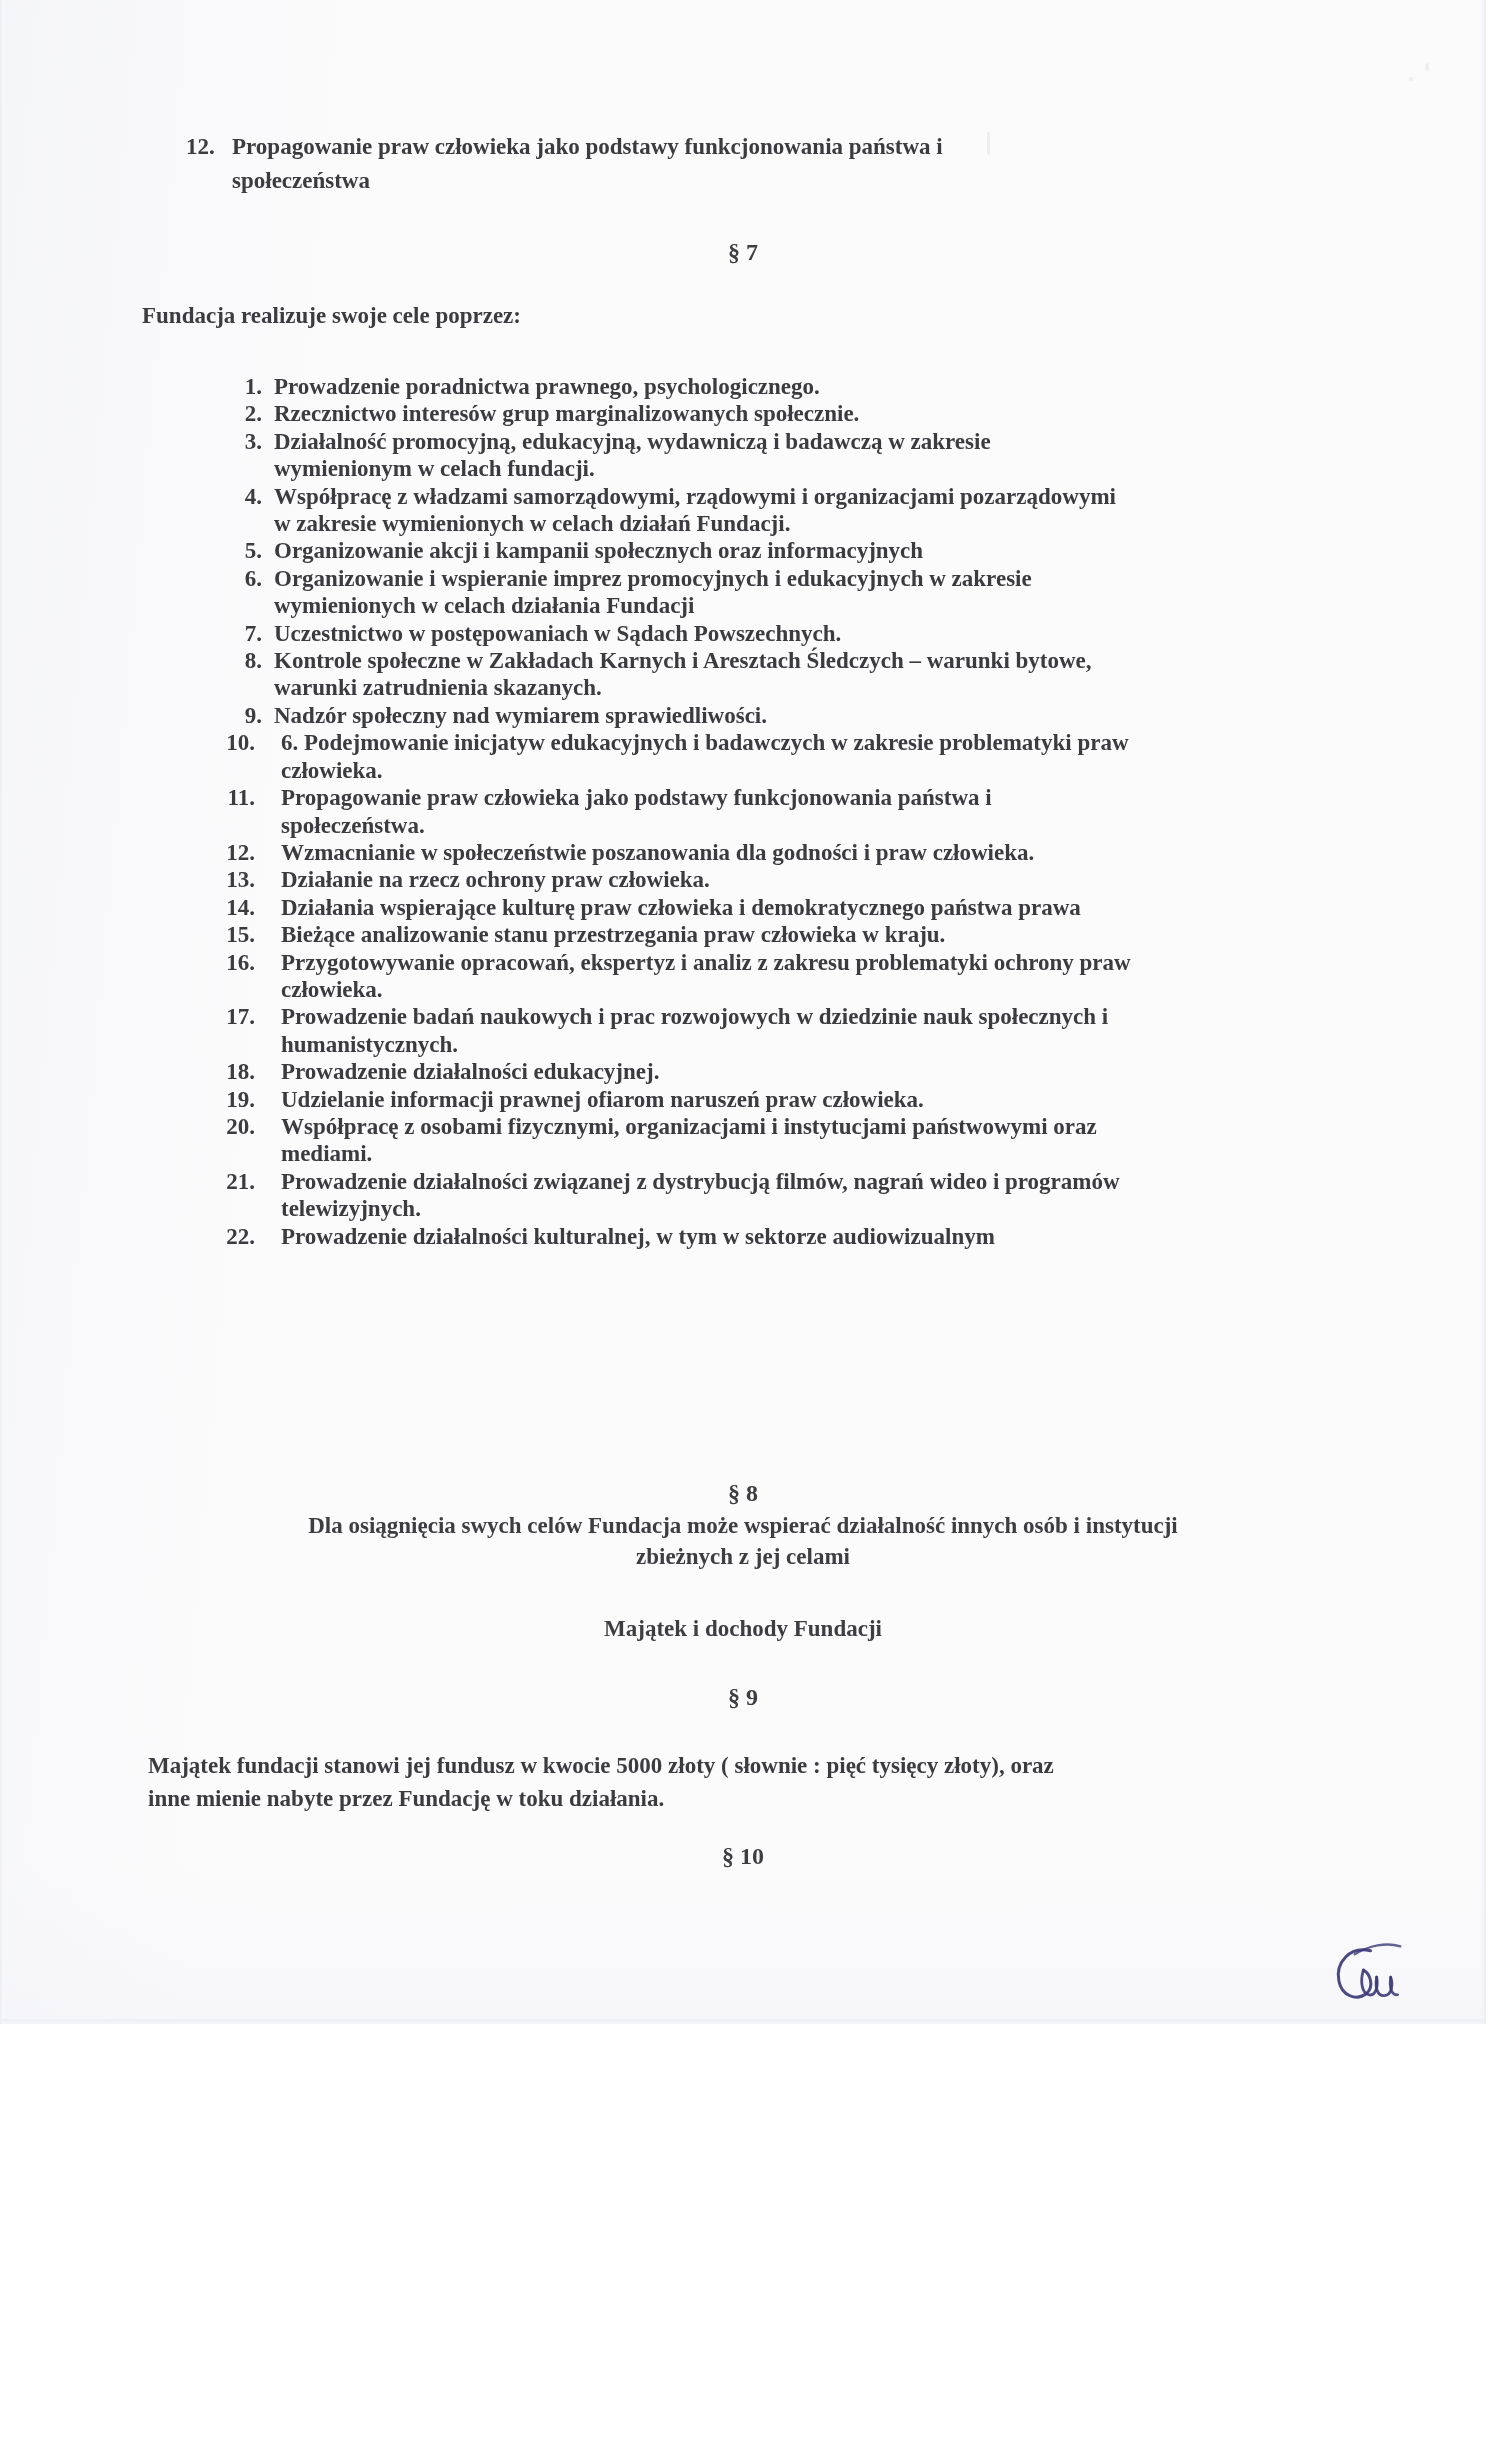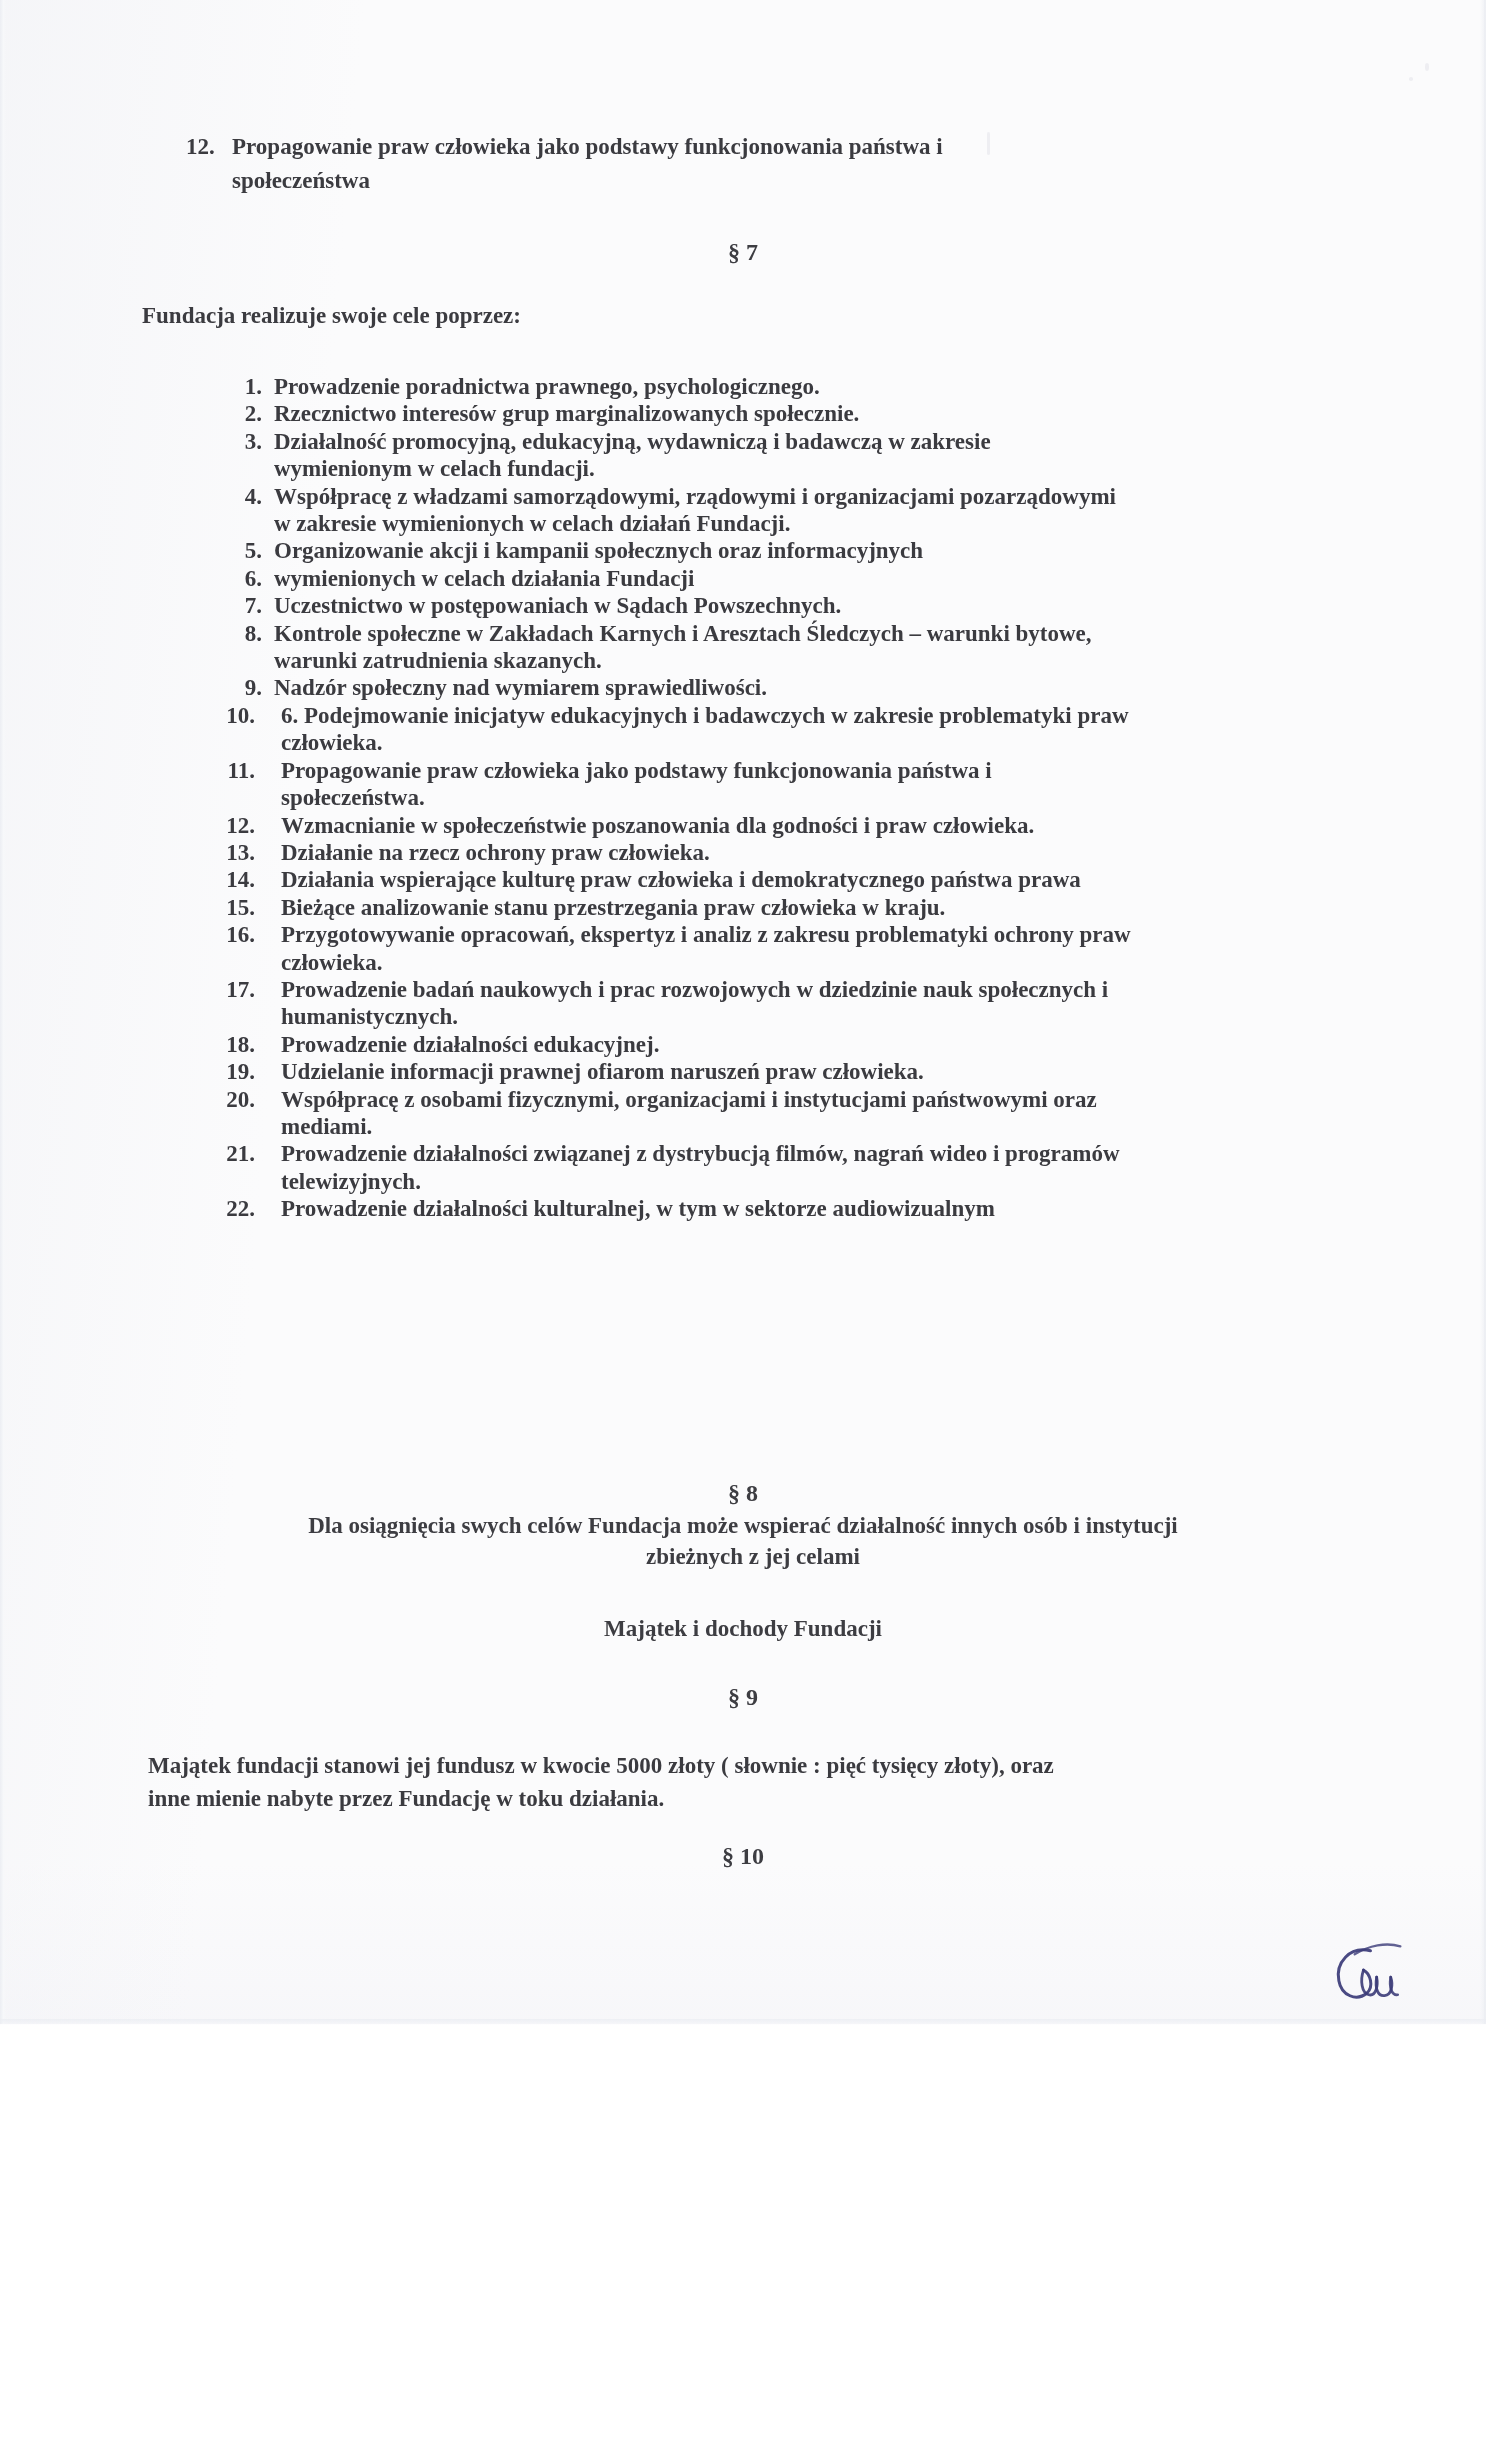--- a/index.html
+++ b/index.html
@@ -208,6 +208,7 @@
       </li>
       <li class="li">
         <span class="num">6.</span>
+        <span class="txt">Organizowanie i wspieranie imprez promocyjnych i edukacyjnych w zakresie</span>
         <span class="txt">wymienionych w celach działania Fundacji</span>
       </li>
       <li class="li">

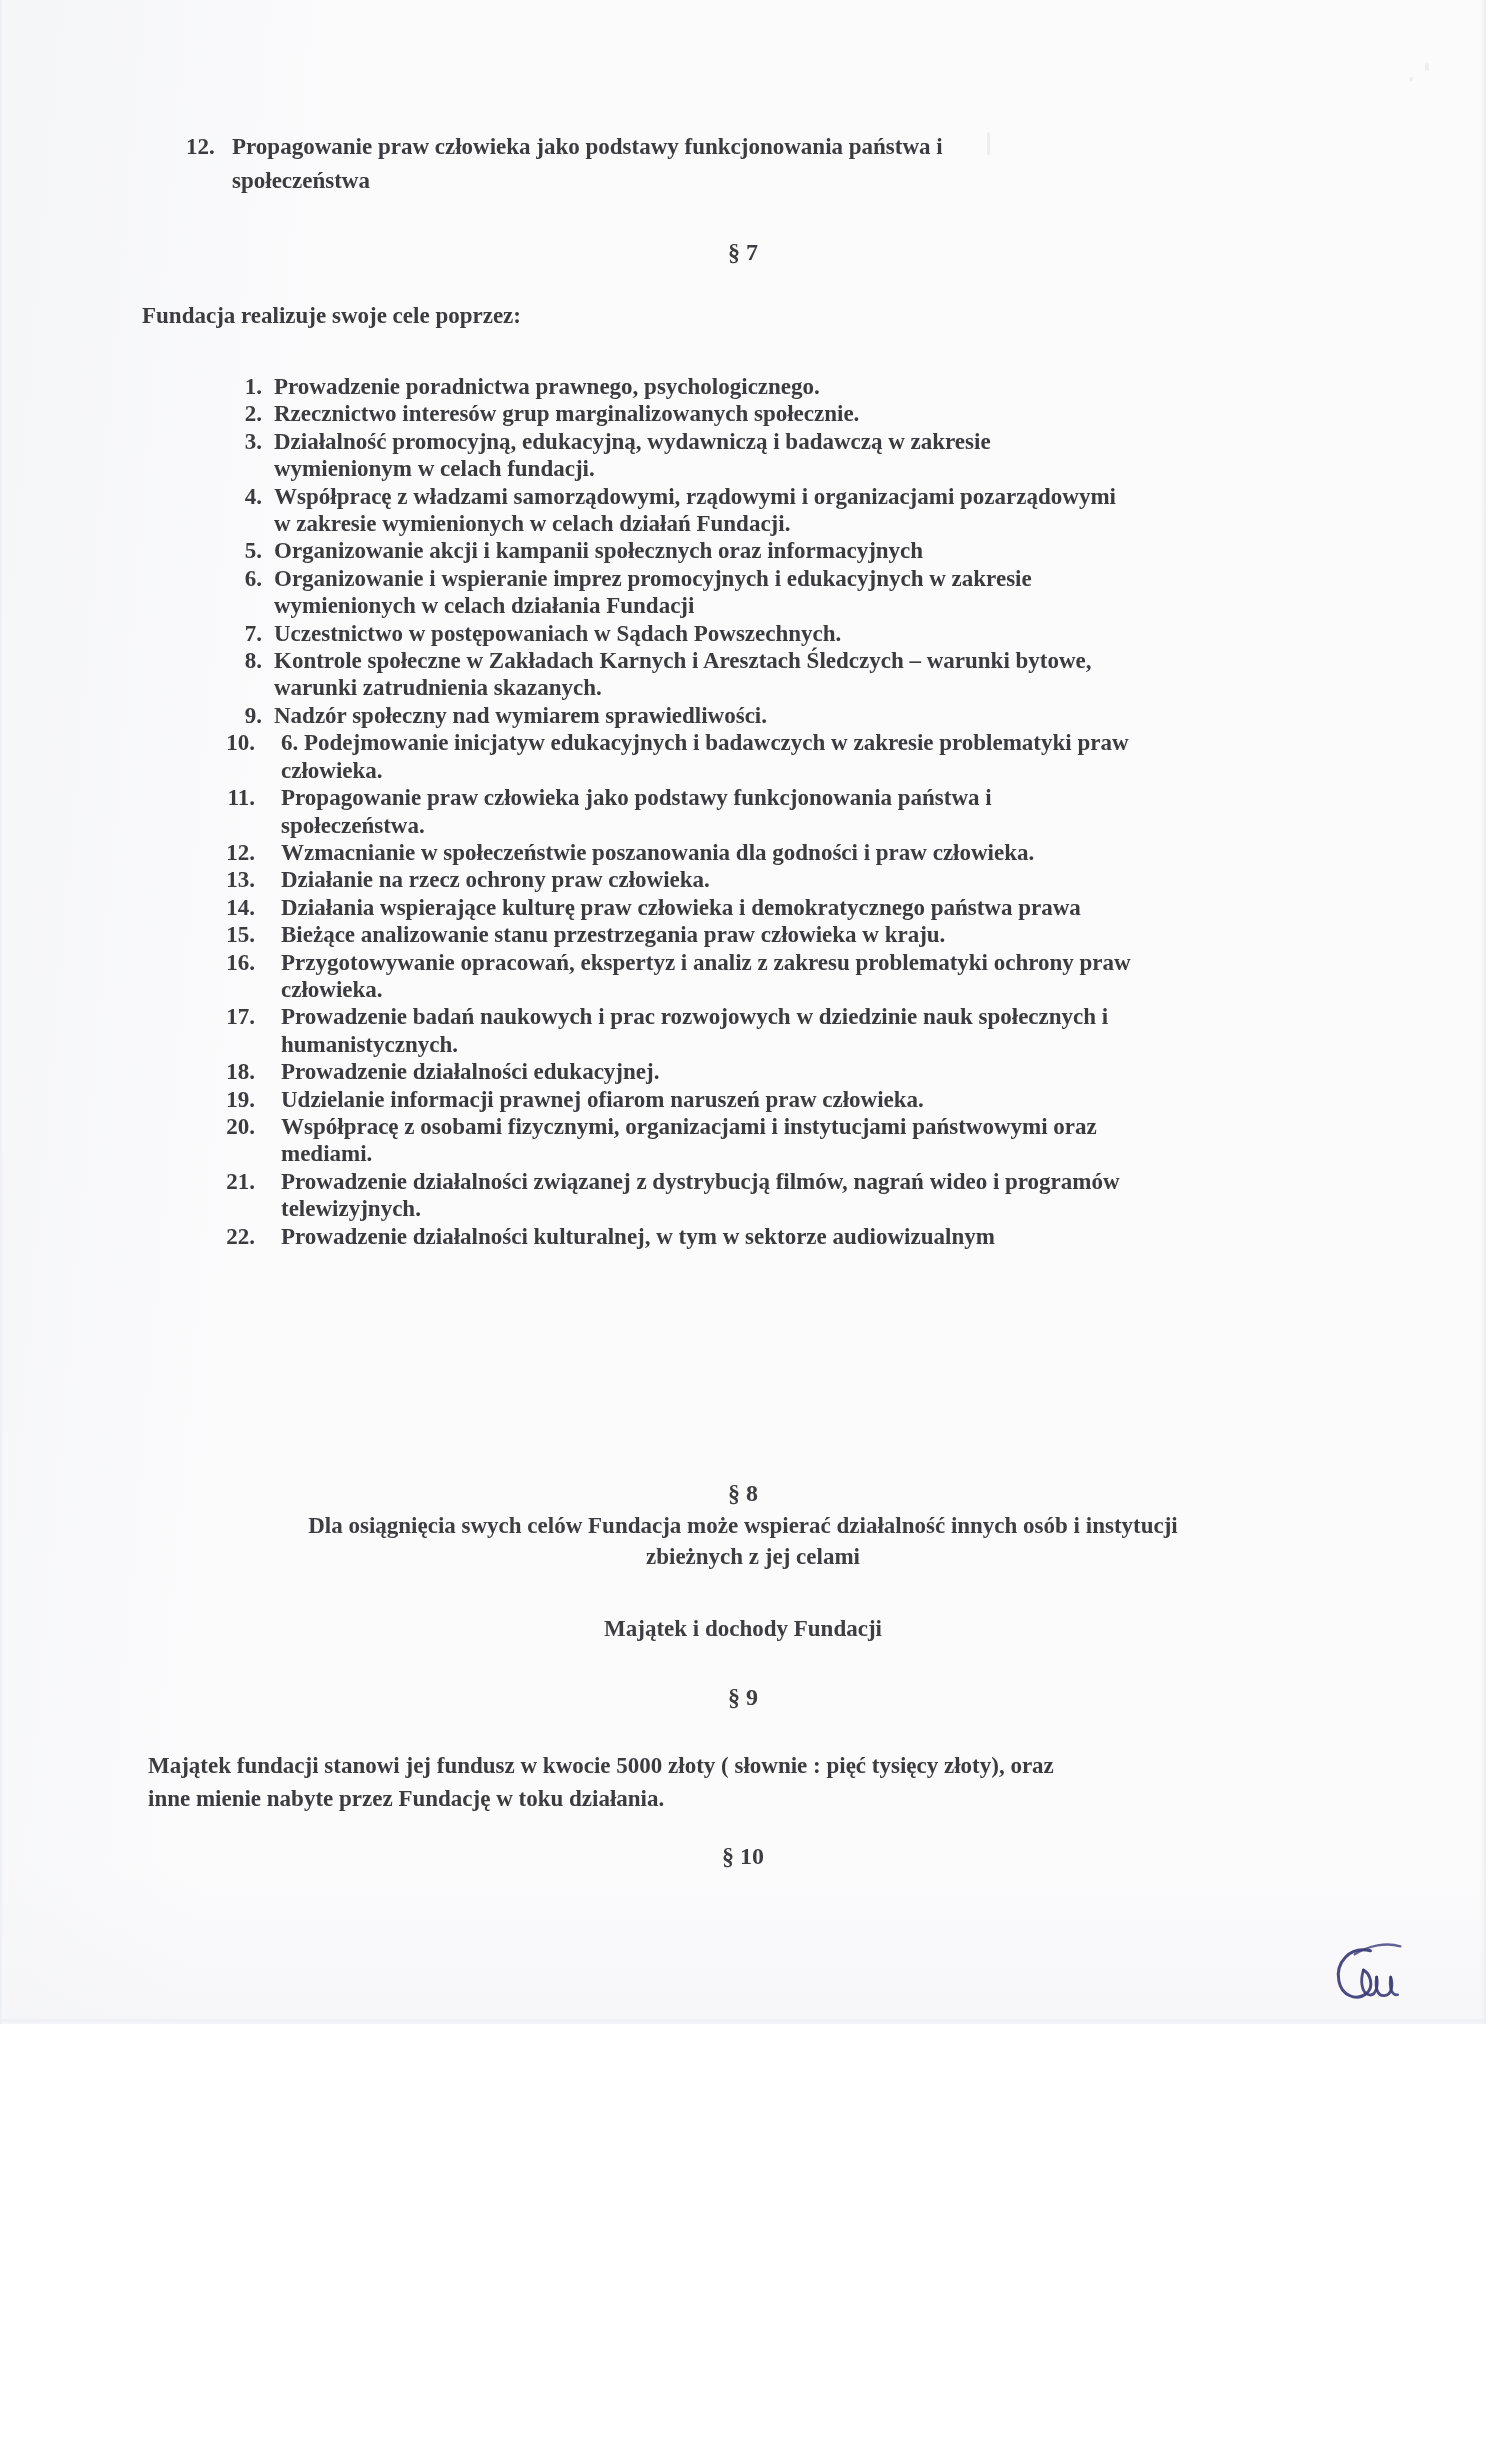--- a/index.html
+++ b/index.html
@@ -286,7 +286,7 @@
 
     <div class="sect" style="top:1480px;font-size:24px;">§ 8</div>
     <div class="sect" style="top:1513px;font-size:23px;font-family:Liberation Serif, serif;">Dla osiągnięcia swych celów Fundacja może wspierać działalność innych osób i instytucji</div>
-    <div class="sect" style="top:1544px;font-size:23px;margin-left:10px;">zbieżnych z jej celami</div>
+    <div class="sect" style="top:1544px;font-size:23px;">zbieżnych z jej celami</div>
 
     <div class="sect" style="top:1616px;font-size:23px;">Majątek i dochody Fundacji</div>
 

